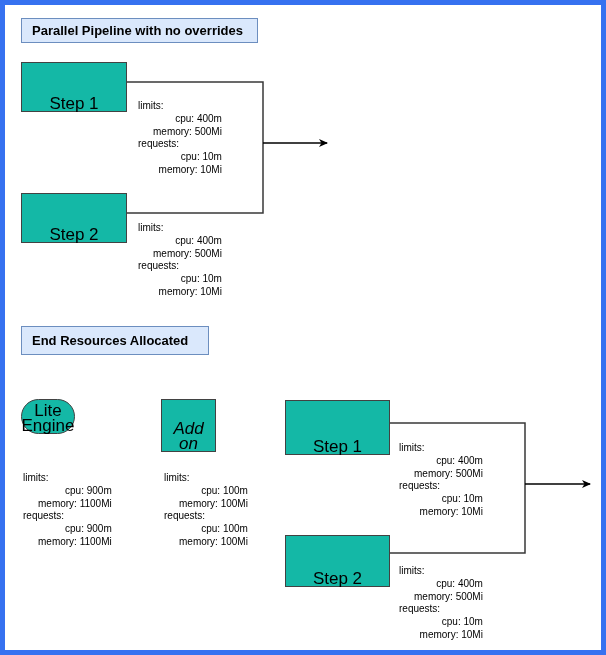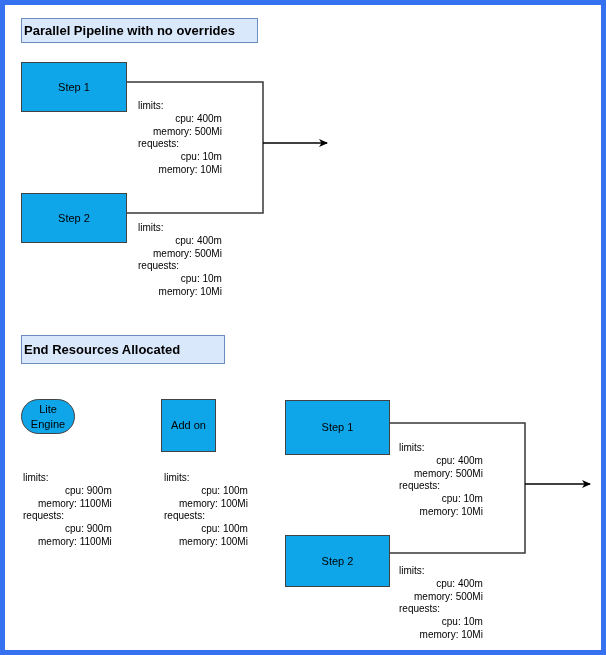--- a/index.html
+++ b/index.html
@@ -29,7 +29,7 @@
     font-weight: bold;
     display: flex;
     align-items: center;
-    padding-left: 2px;
+    padding-left: 10px;
     white-space: nowrap;
   }
   .node {

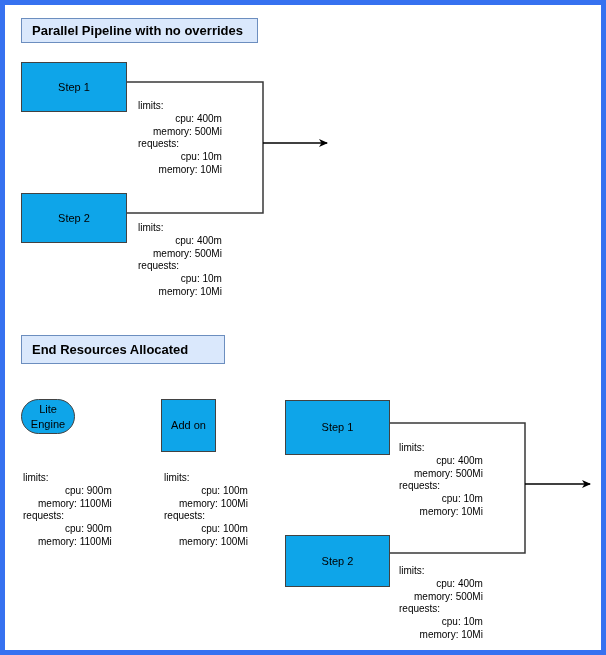--- a/index.html
+++ b/index.html
@@ -35,13 +35,13 @@
   .node {
     position: absolute;
     box-sizing: border-box;
-    background: #0ea5e9;
+    background: #14b8a6;
     border: 1.5px solid #424242;
     display: flex;
     flex-direction: column;
     align-items: center;
-    justify-content: center;
-    font-size: 11px;
+    justify-content: flex-end;
+    font-size: 17px;
     line-height: 15px;
     text-align: center;
   }

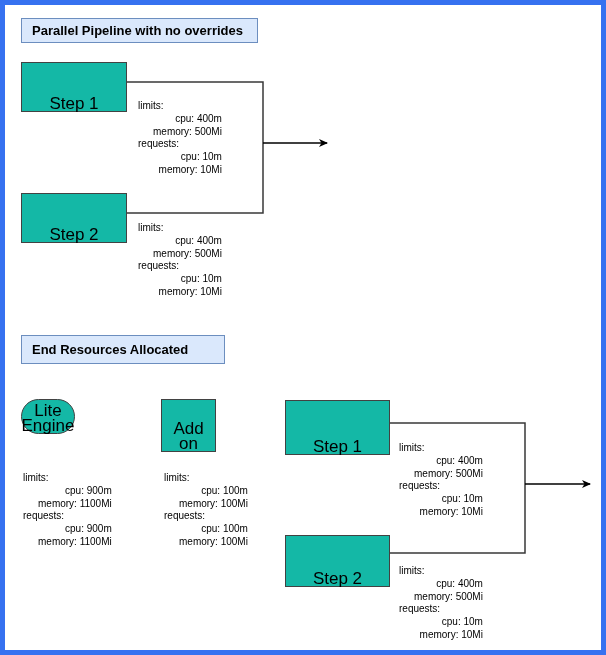--- a/index.html
+++ b/index.html
@@ -102,7 +102,7 @@
     <div class="ind">memory: 10Mi</div>
   </div>
 
-  <div class="section-title" style="left:16px; top:330px; width:204px; height:29px;">
+  <div class="section-title" style="left:16px; top:321px; width:188px; height:29px;">
     <span>End Resources Allocated</span>
   </div>
 

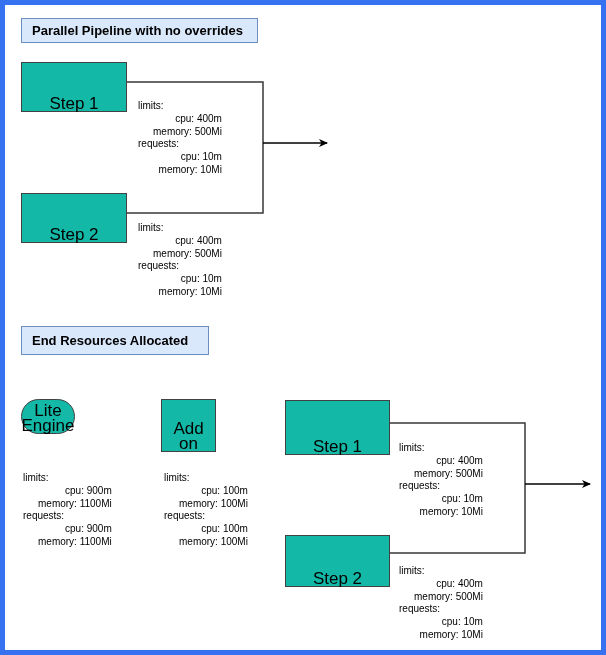--- a/index.html
+++ b/index.html
@@ -120,7 +120,7 @@
     <div class="ind">memory: 1100Mi</div>
   </div>
 
-  <div class="node" style="left:156px; top:394px; width:55px; height:53px;">
+  <div class="node" style="left:156px; top:394px; width:55px; height:53px;font-style:italic;">
     <span>Add on</span>
   </div>
 

